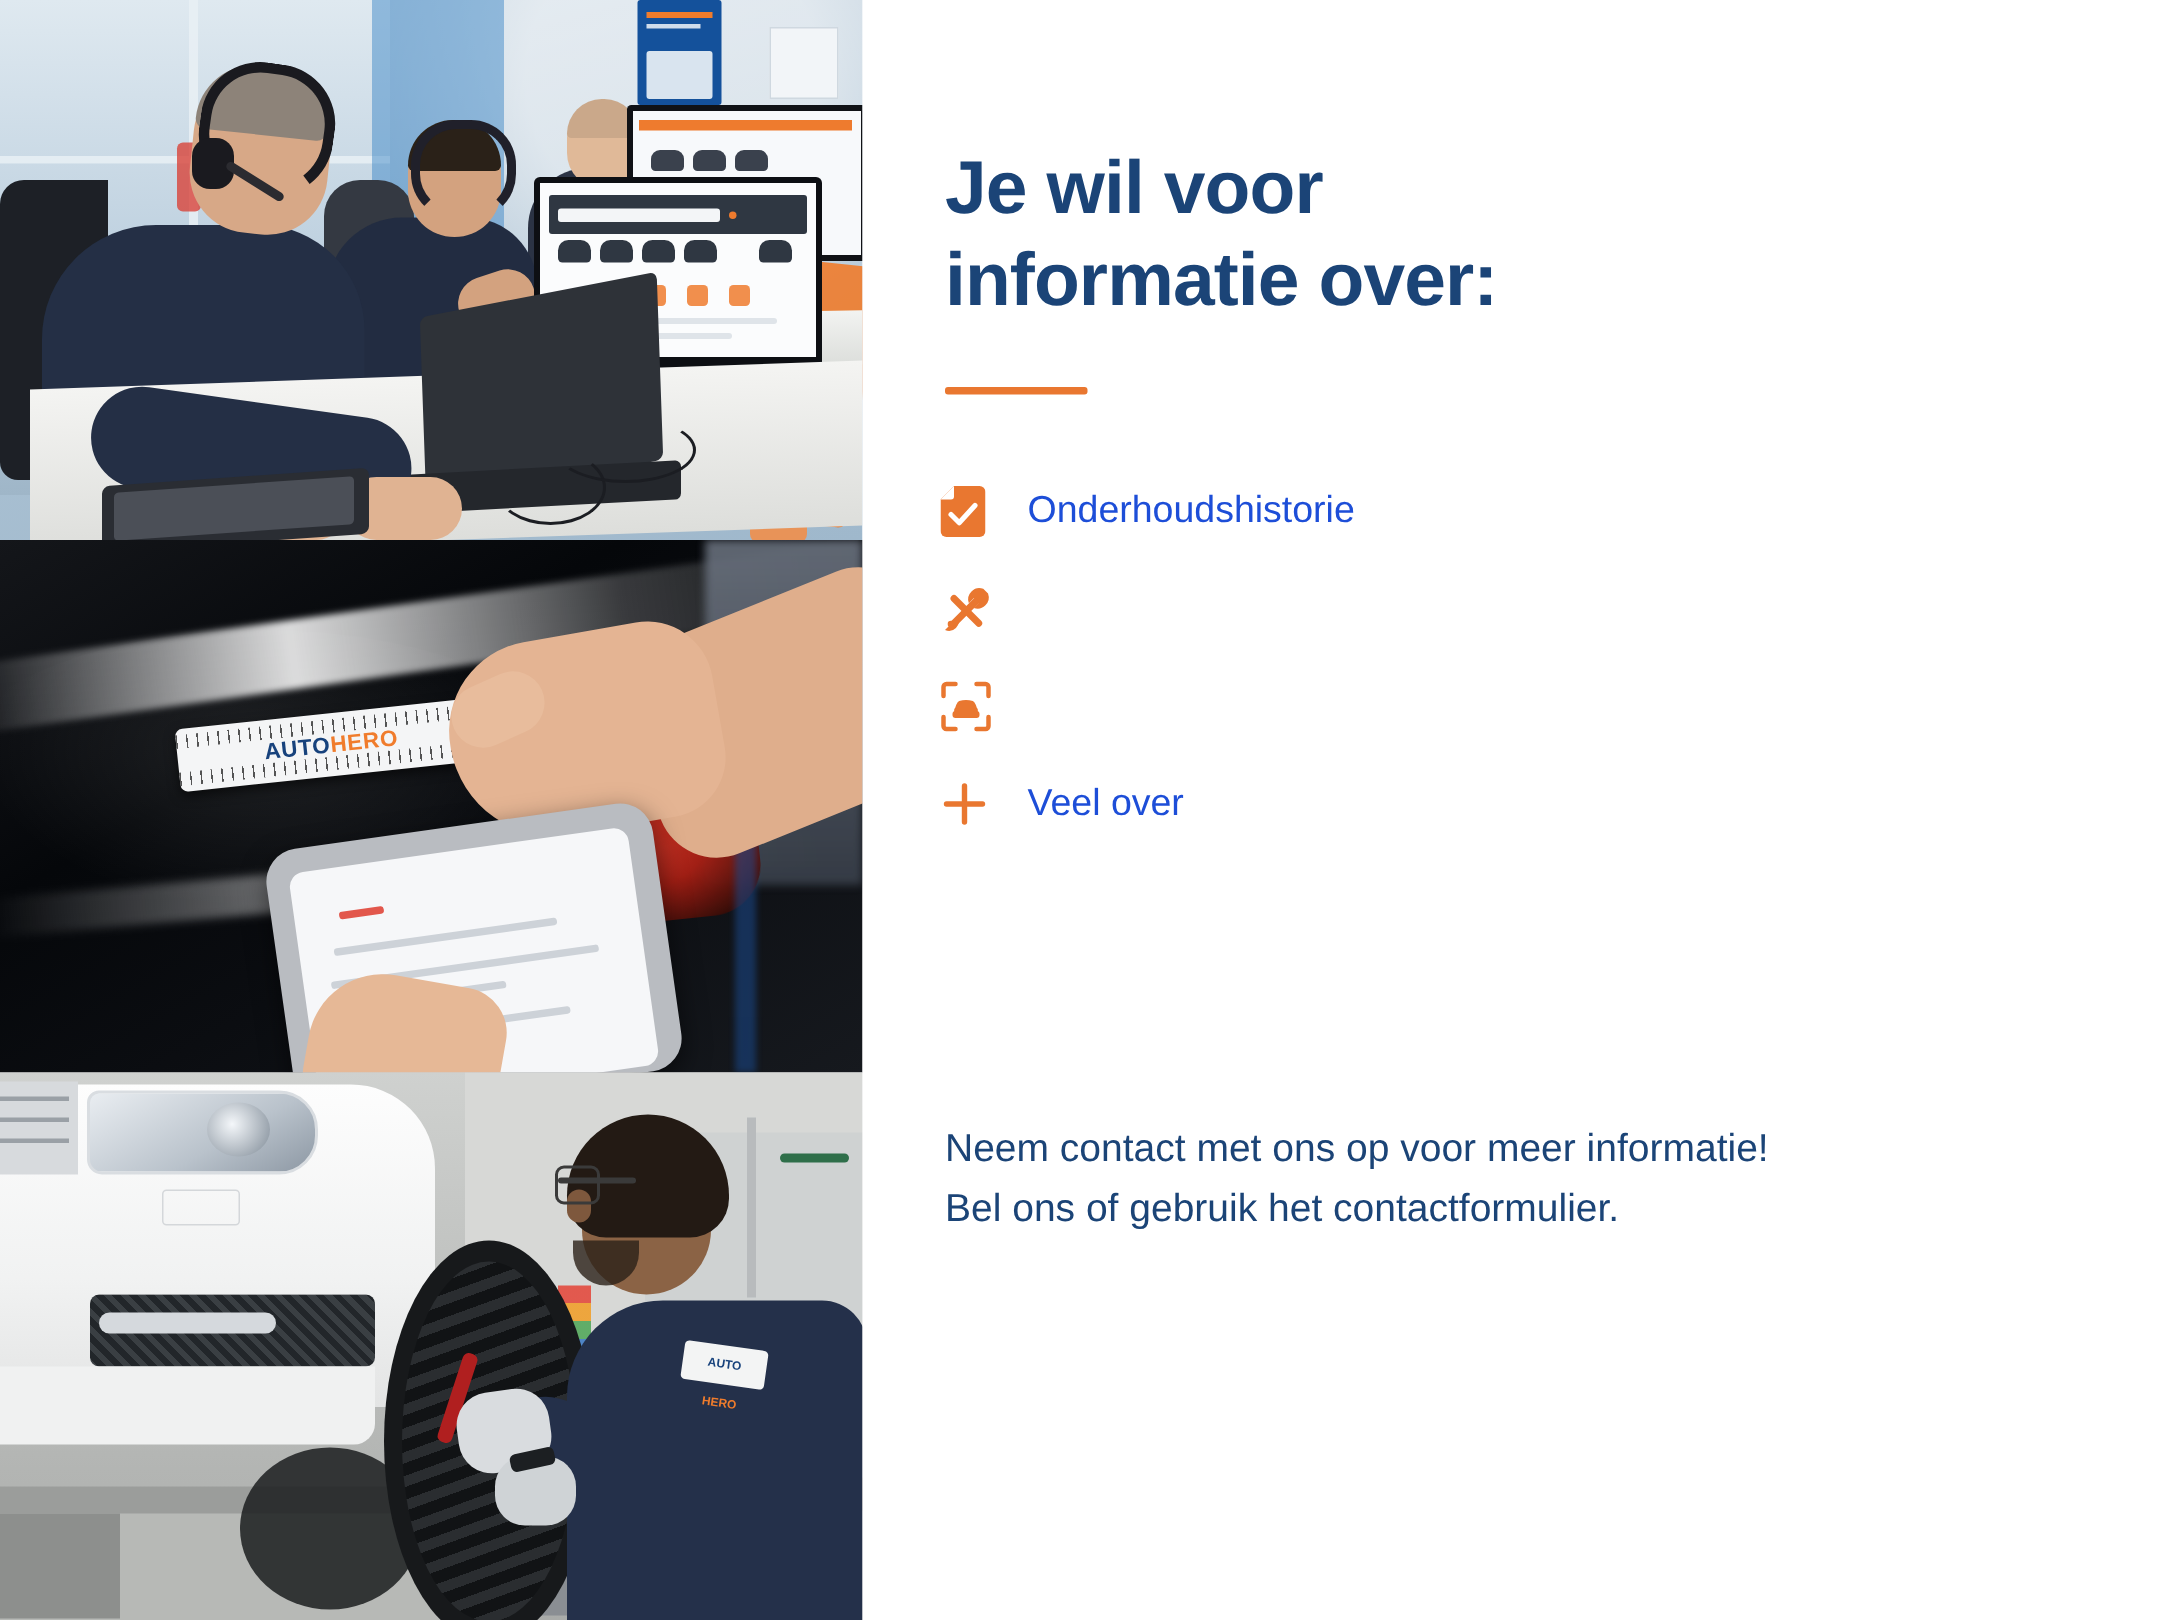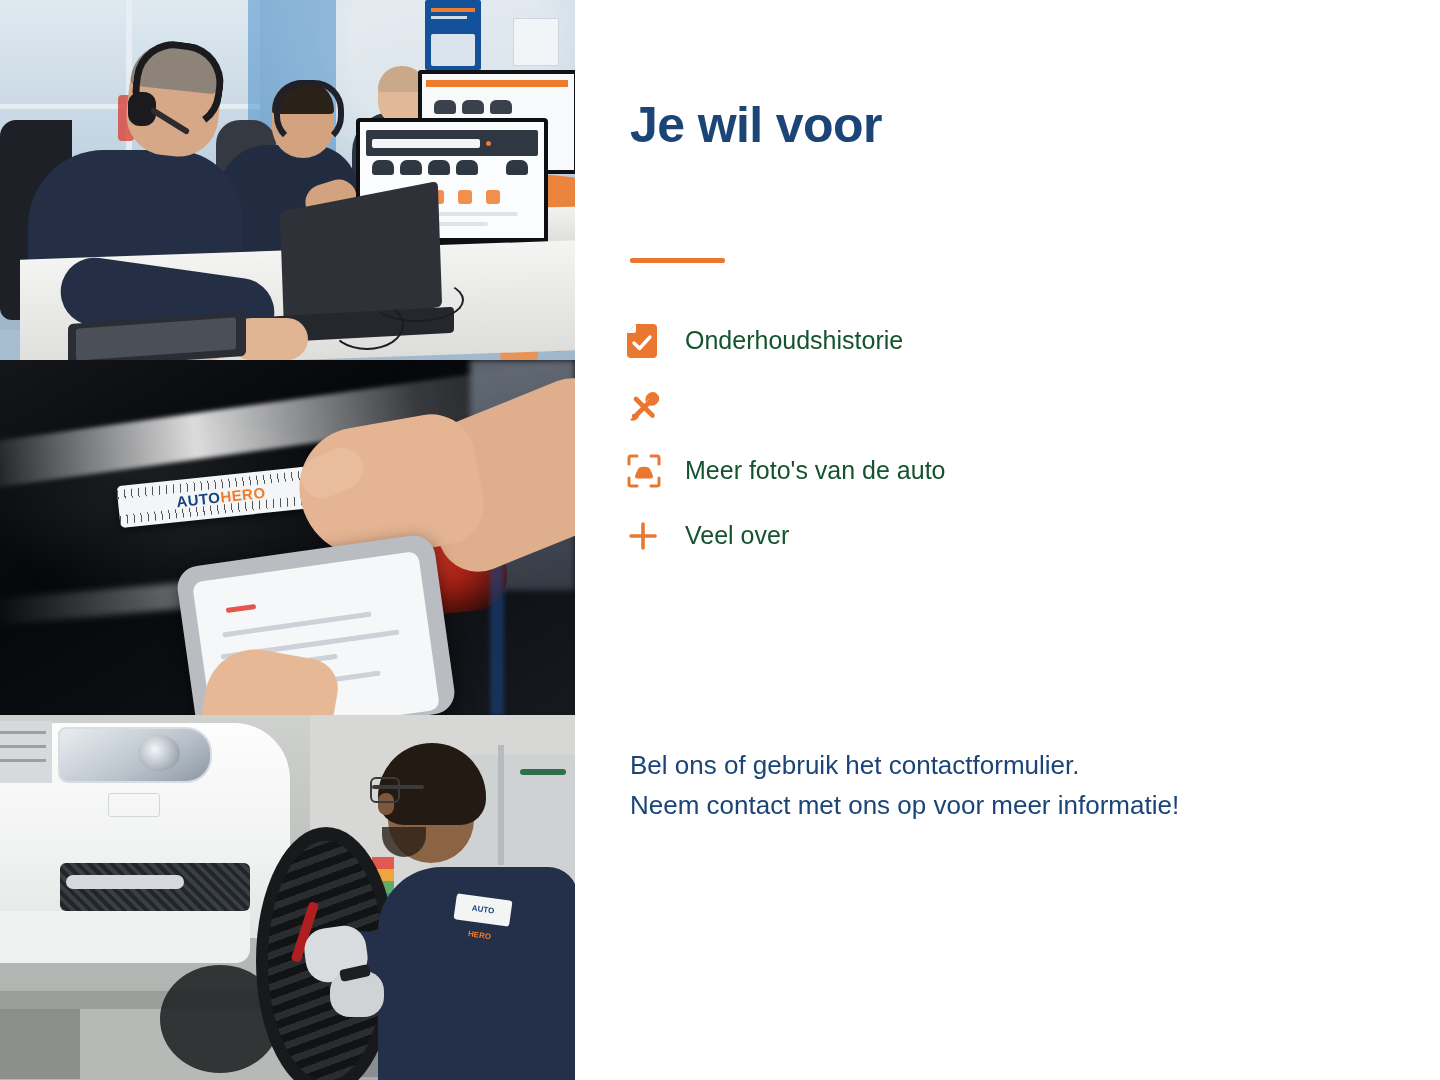--- a/index.html
+++ b/index.html
@@ -362,6 +362,7 @@
 
     <div class="headline">
       <div>Je wil voor</div>
+      <div>informatie over:</div>
     </div>
     <div class="rule"></div>
 

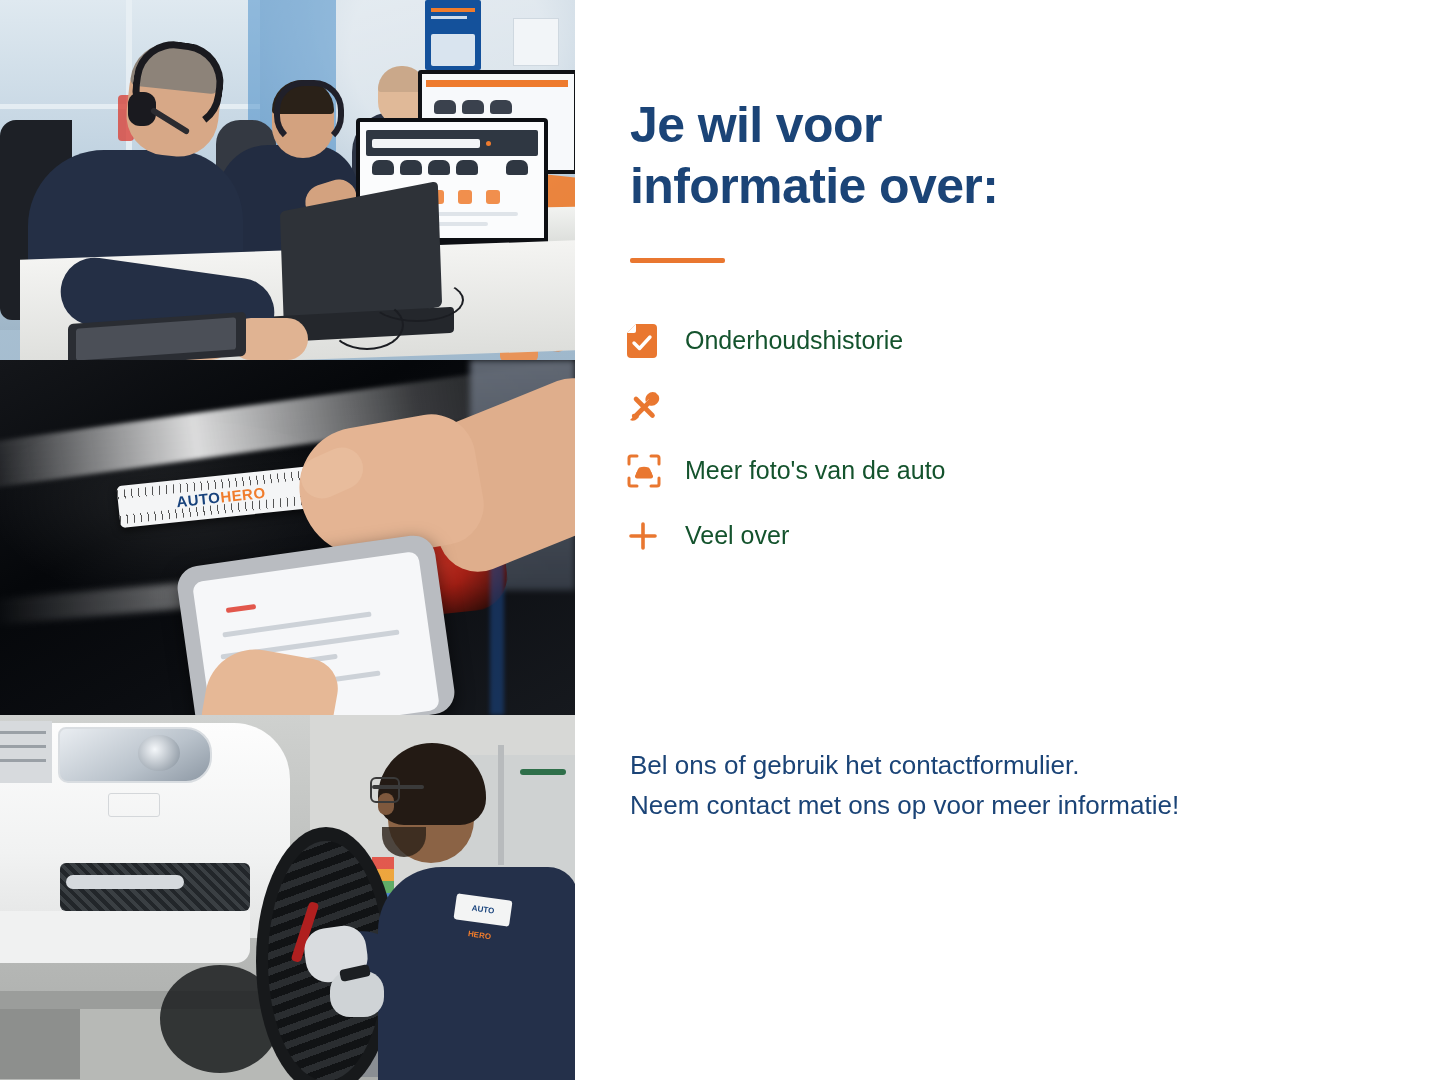--- a/index.html
+++ b/index.html
@@ -194,7 +194,7 @@
   .feature-list{position:absolute;left:52px;top:308px;width:760px;}
   .feature{display:flex;align-items:center;height:65px;}
   .feature .ico{width:58px;flex:0 0 58px;display:flex;align-items:center;justify-content:flex-start;}
-  .feature .ftxt{color:#14532d;font-size:25px;line-height:1.1;white-space:nowrap;}
+  .feature .ftxt{color:#1d4ed8;font-size:25px;line-height:1.1;white-space:nowrap;}
 
   .phone{position:absolute;left:55px;top:694px;color:#1b4477;font-weight:bold;font-size:28px;letter-spacing:-.2px;}
   .contact{position:absolute;left:55px;top:745px;width:740px;color:#1b4477;font-size:26px;line-height:1.55;}

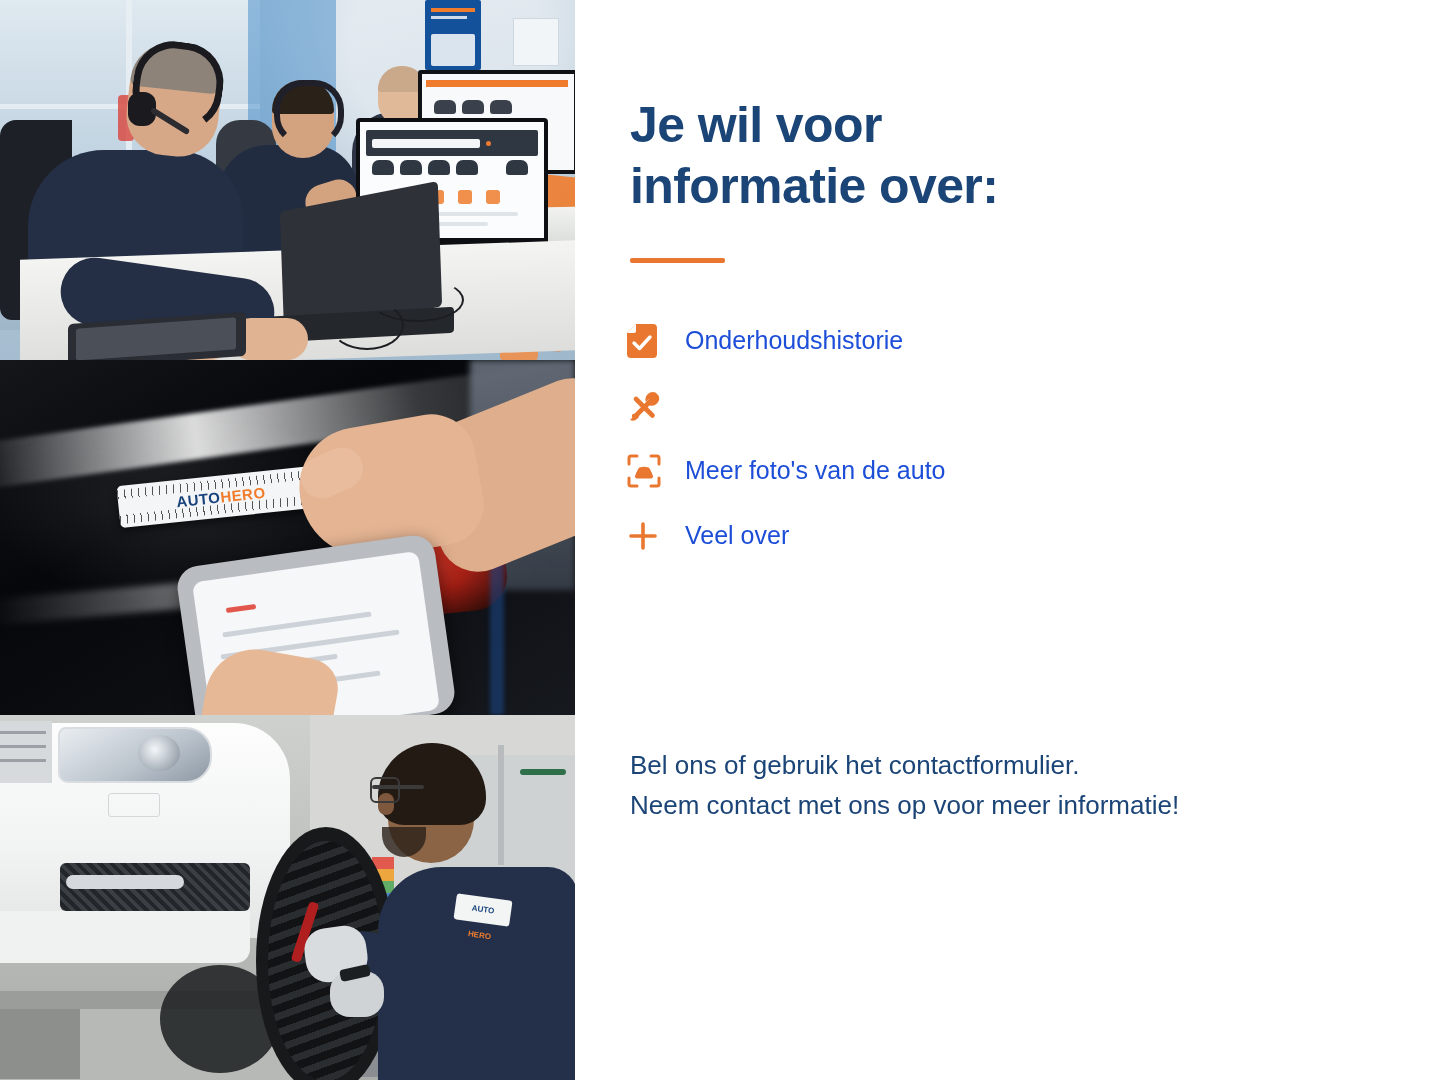--- a/index.html
+++ b/index.html
@@ -409,7 +409,6 @@
             <circle cx="23.4" cy="19.3" r="1.5" fill="#e97730"></circle>
           </svg>
         </span>
-        <span class="ftxt">Meer foto's van de auto</span>
       </div>
 
       <div class="feature">

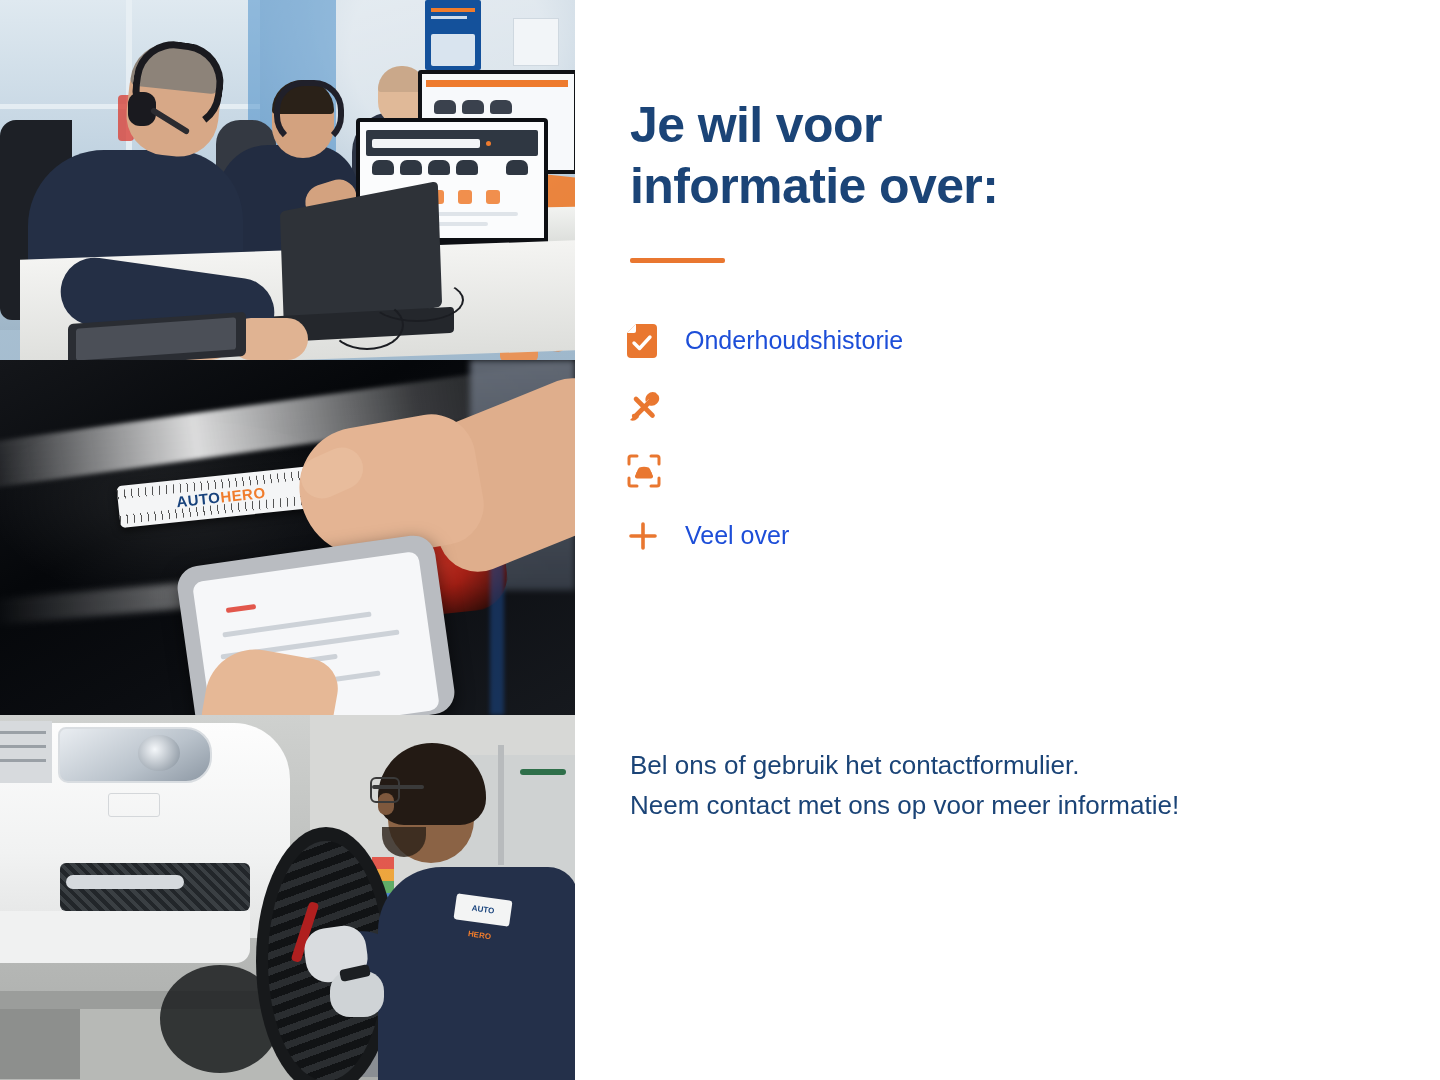--- a/index.html
+++ b/index.html
@@ -425,8 +425,8 @@
     </div>
 
     <div class="contact">
+      <div>Neem contact met ons op voor meer informatie!</div>
       <div>Bel ons of gebruik het contactformulier.</div>
-      <div>Neem contact met ons op voor meer informatie!</div>
     </div>
 
   </div>

